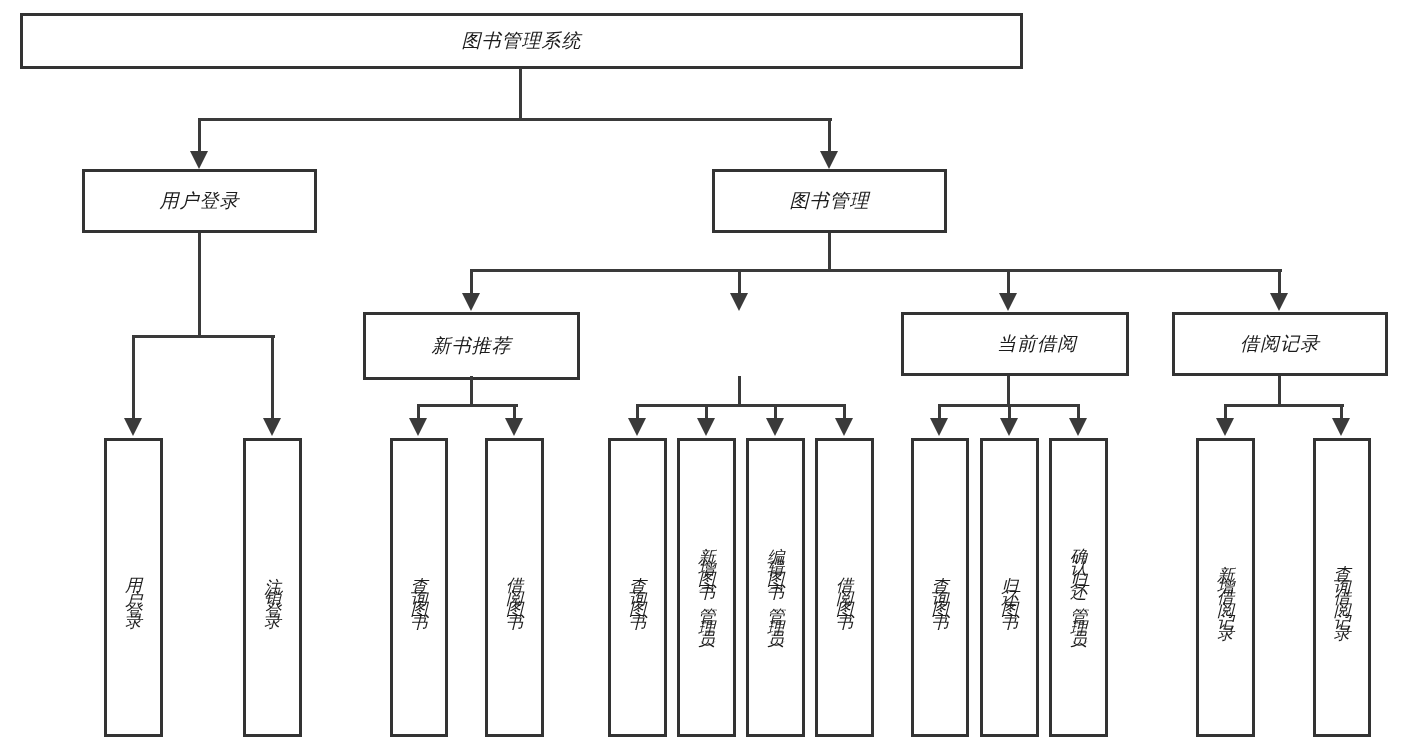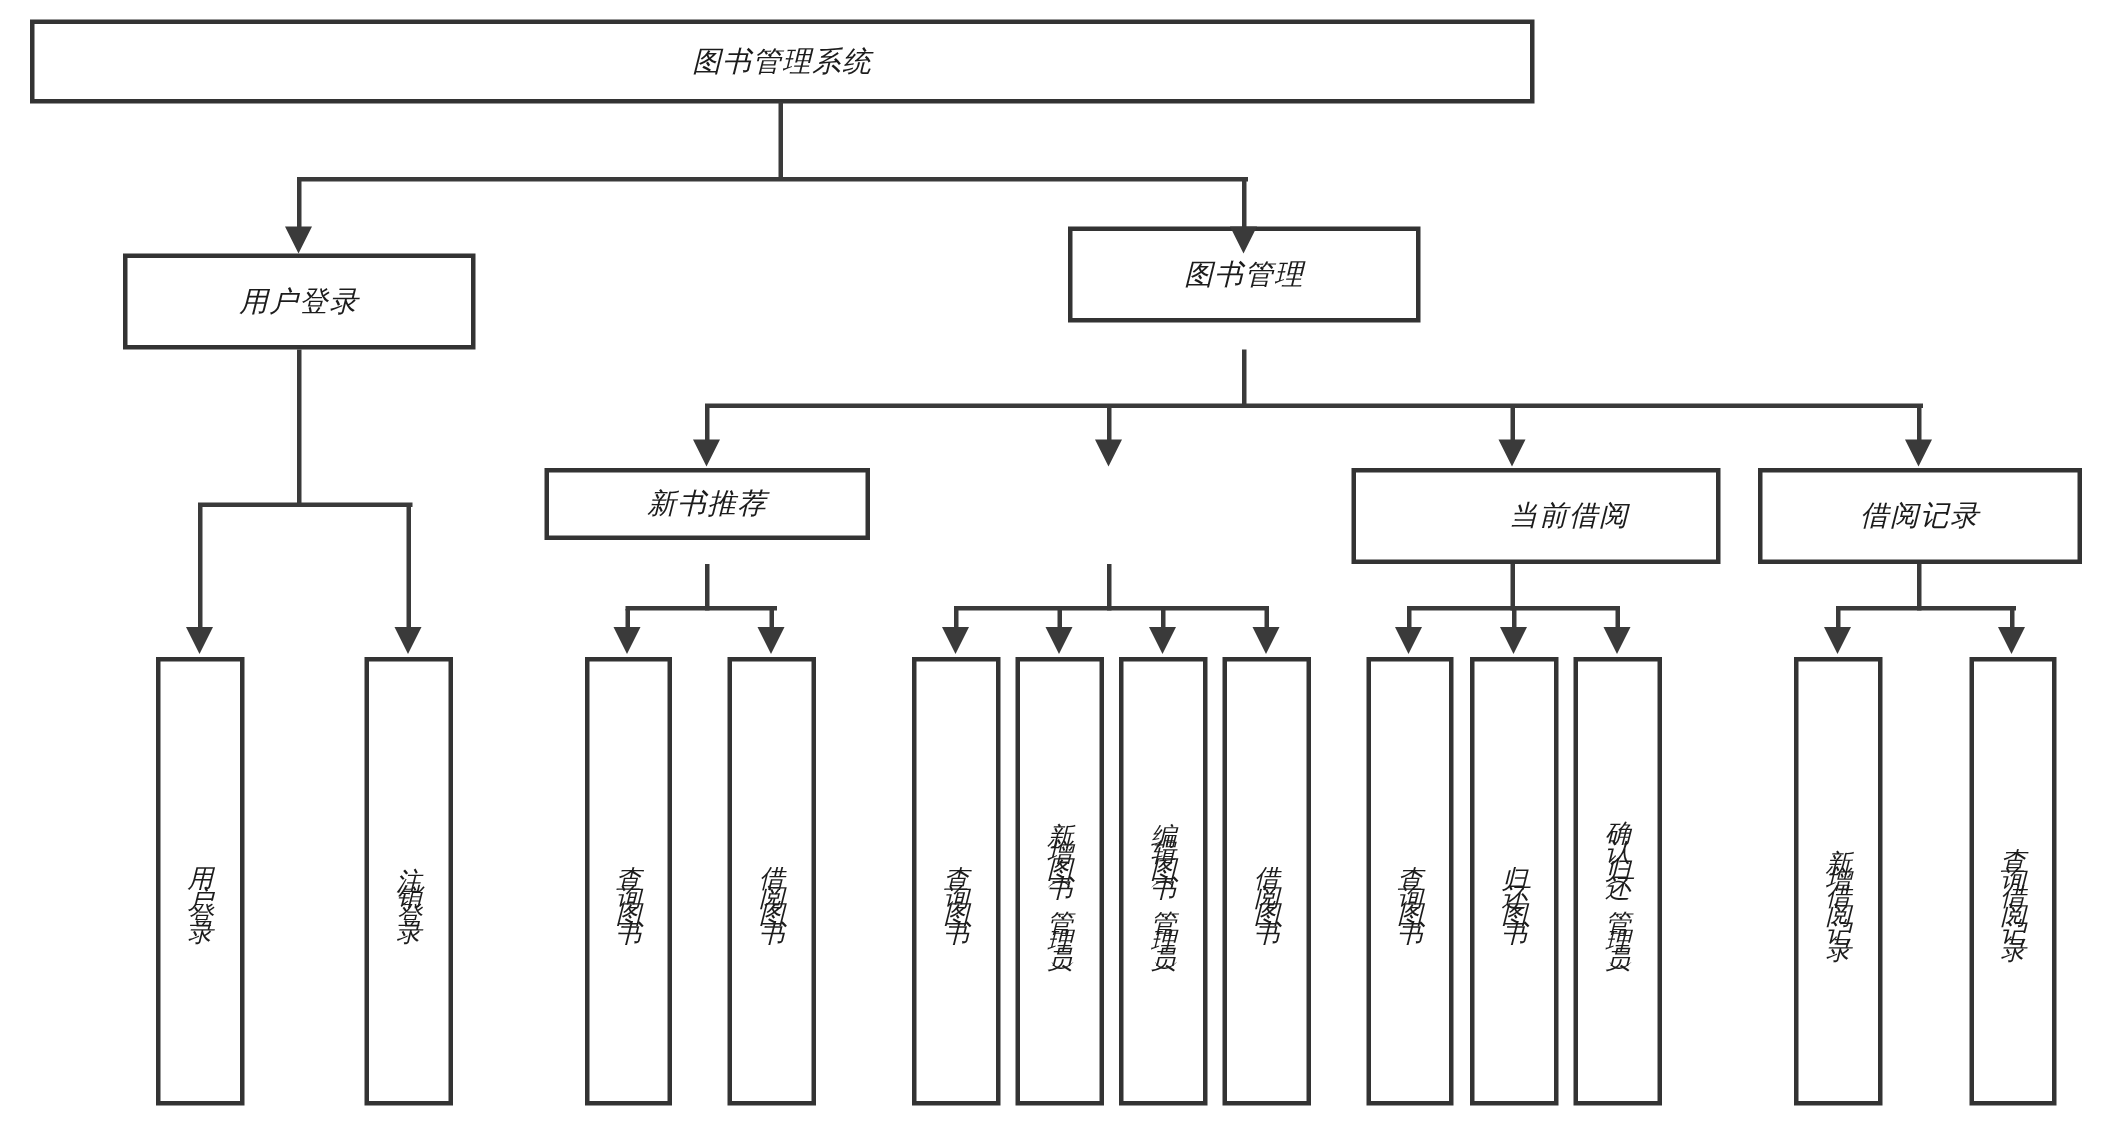--- a/index.html
+++ b/index.html
@@ -71,7 +71,7 @@
   <div class="node h" style="left:82px; top:169px; width:235px; height:64px;">
     <span>用户登录</span>
   </div>
-  <div class="node h" style="left:712px; top:151px; width:235px; height:64px;">
+  <div class="node h" style="left:712px; top:169px; width:235px; height:64px;">
     <span>图书管理</span>
   </div>
 

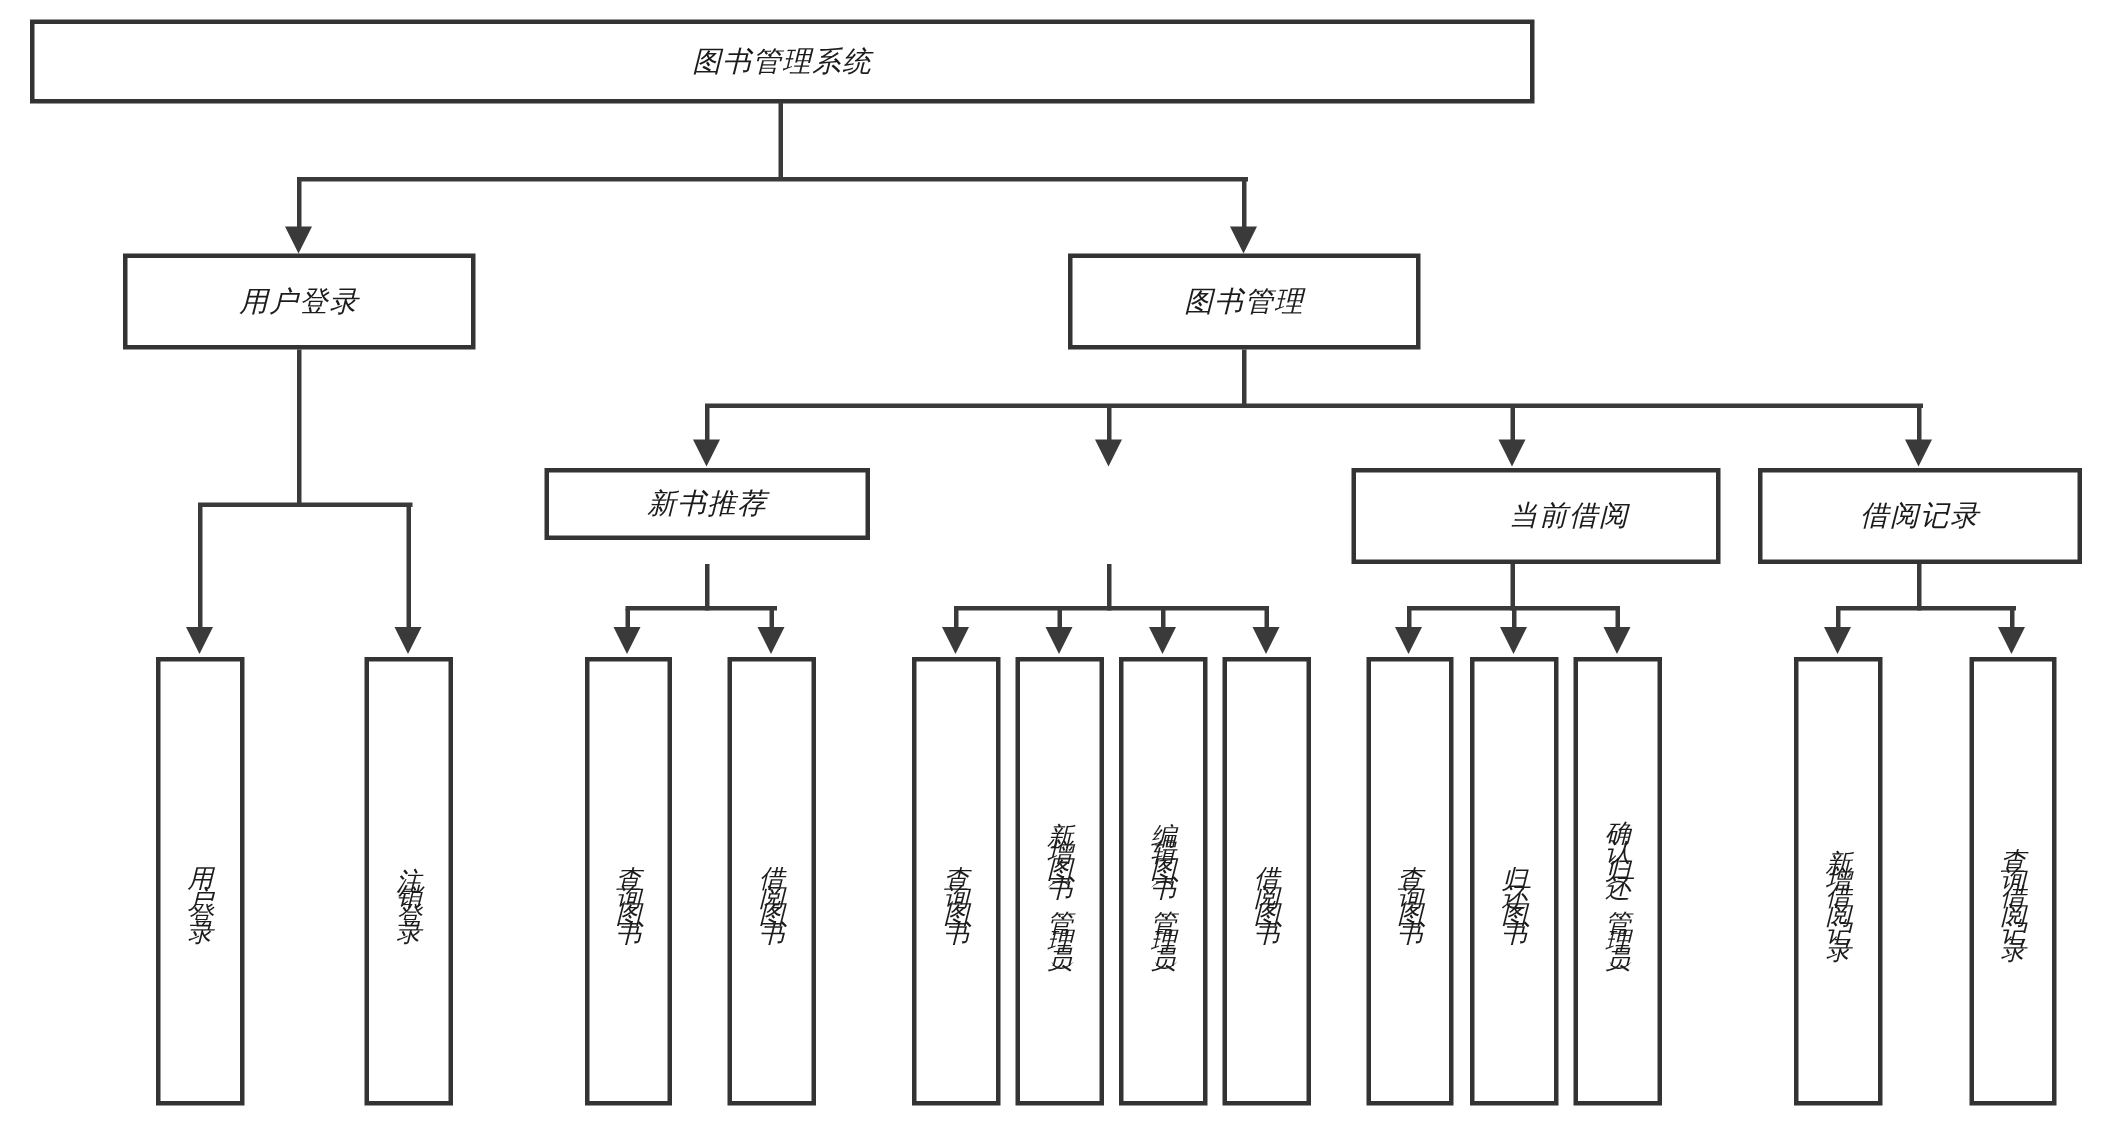--- a/index.html
+++ b/index.html
@@ -75,7 +75,7 @@
     <span>图书管理</span>
   </div>
 
-  <div class="node h" style="left:363px; top:312px; width:217px; height:48px;">
+  <div class="node h" style="left:363px; top:312px; width:217px; height:68px;">
     <span>新书推荐</span>
   </div>
   <div class="node h" style="left:901px; top:312px; width:246px; height:64px;padding-left:44px;">

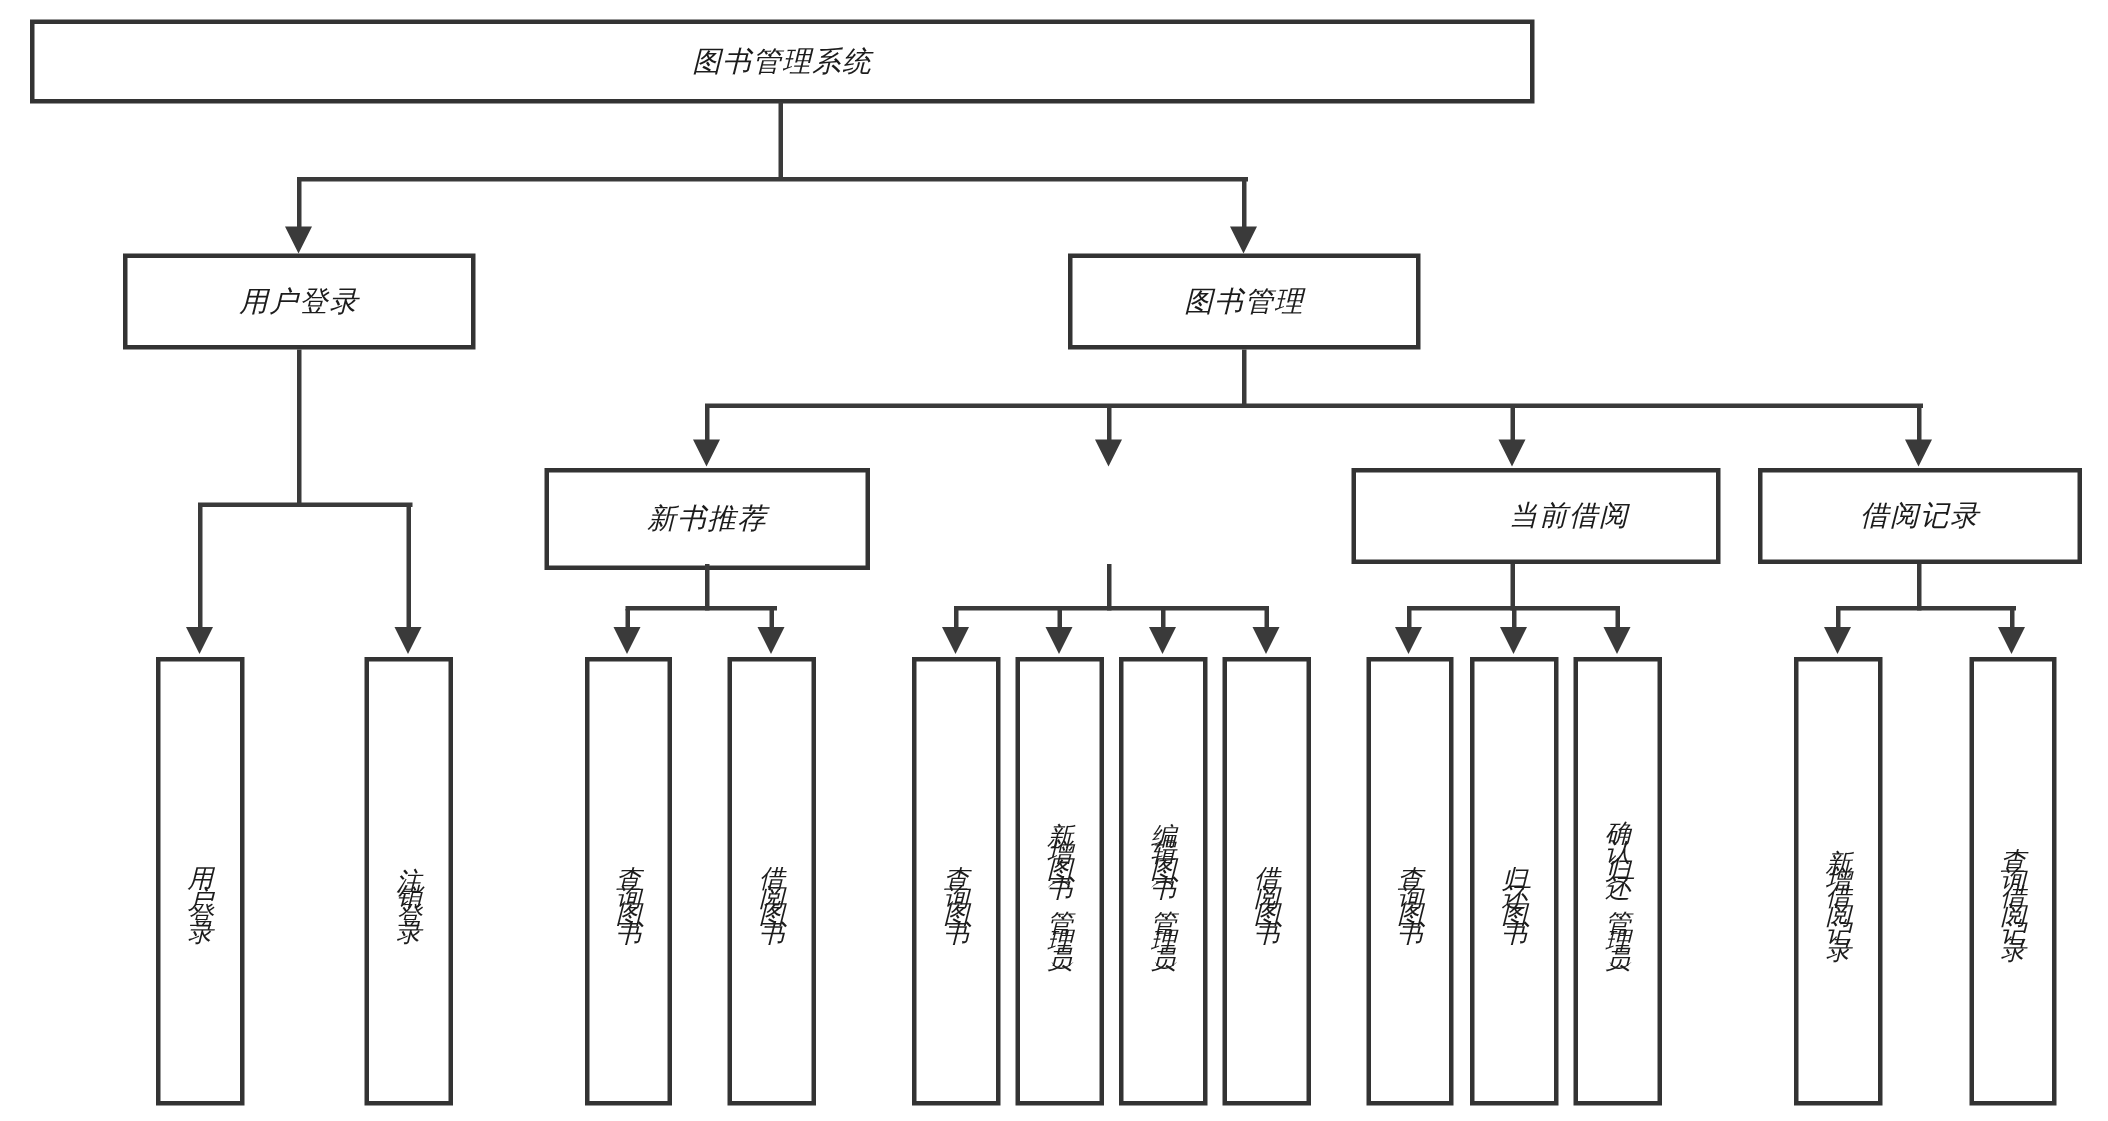--- a/index.html
+++ b/index.html
@@ -78,7 +78,7 @@
   <div class="node h" style="left:363px; top:312px; width:217px; height:68px;">
     <span>新书推荐</span>
   </div>
-  <div class="node h" style="left:901px; top:312px; width:246px; height:64px;padding-left:44px;">
+  <div class="node h" style="left:901px; top:312px; width:228px; height:64px;padding-left:44px;">
     <span>当前借阅</span>
   </div>
   <div class="node h" style="left:1172px; top:312px; width:216px; height:64px;">

